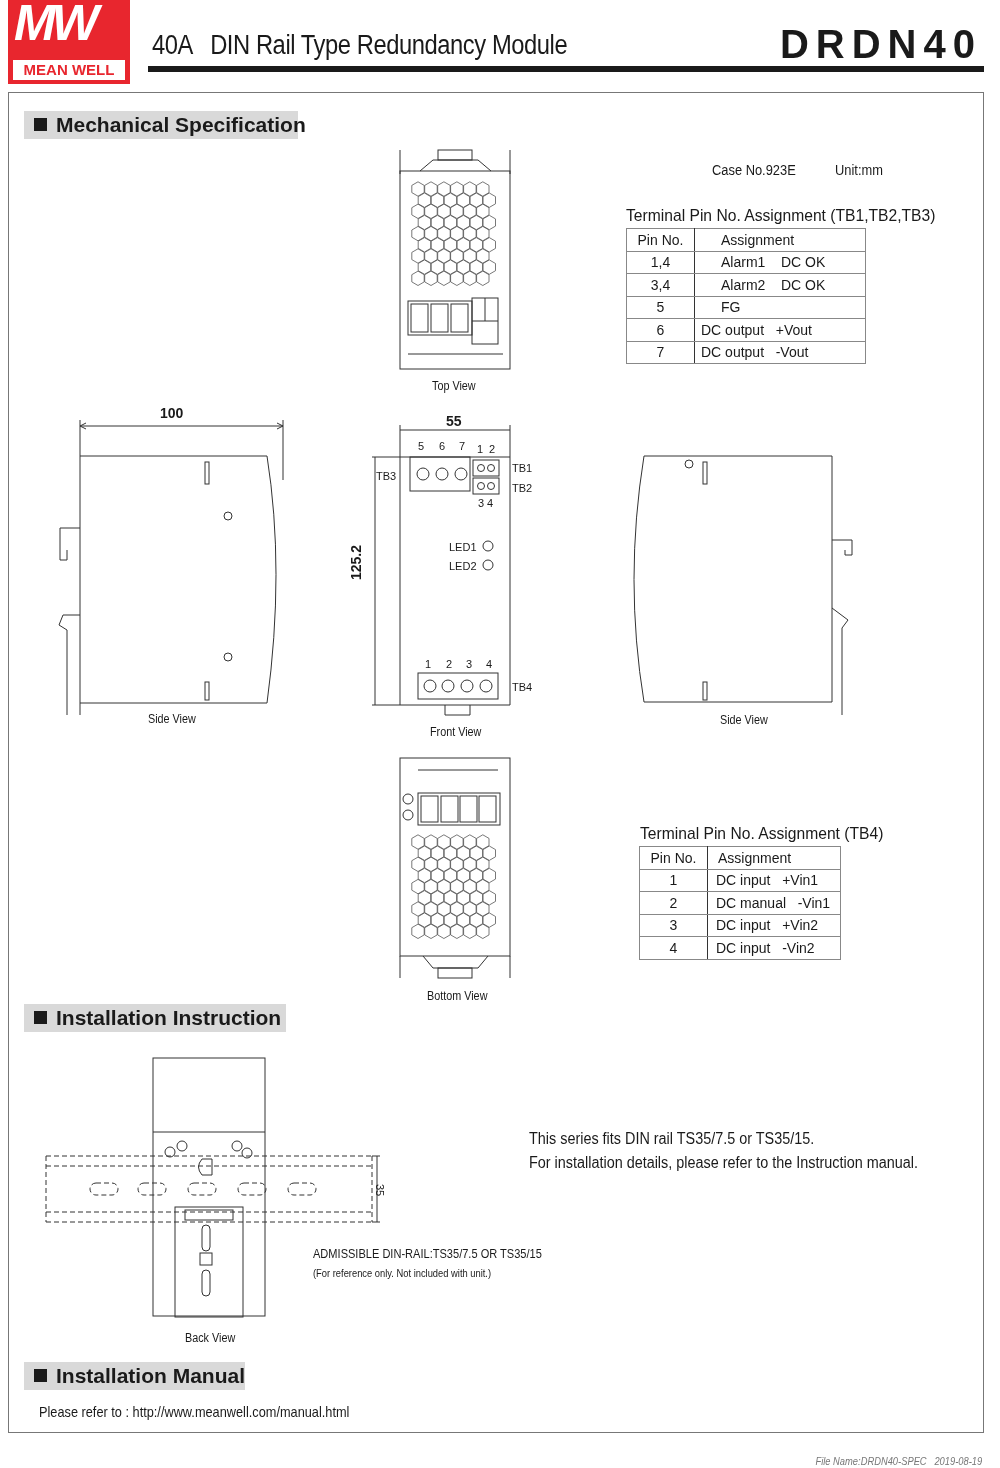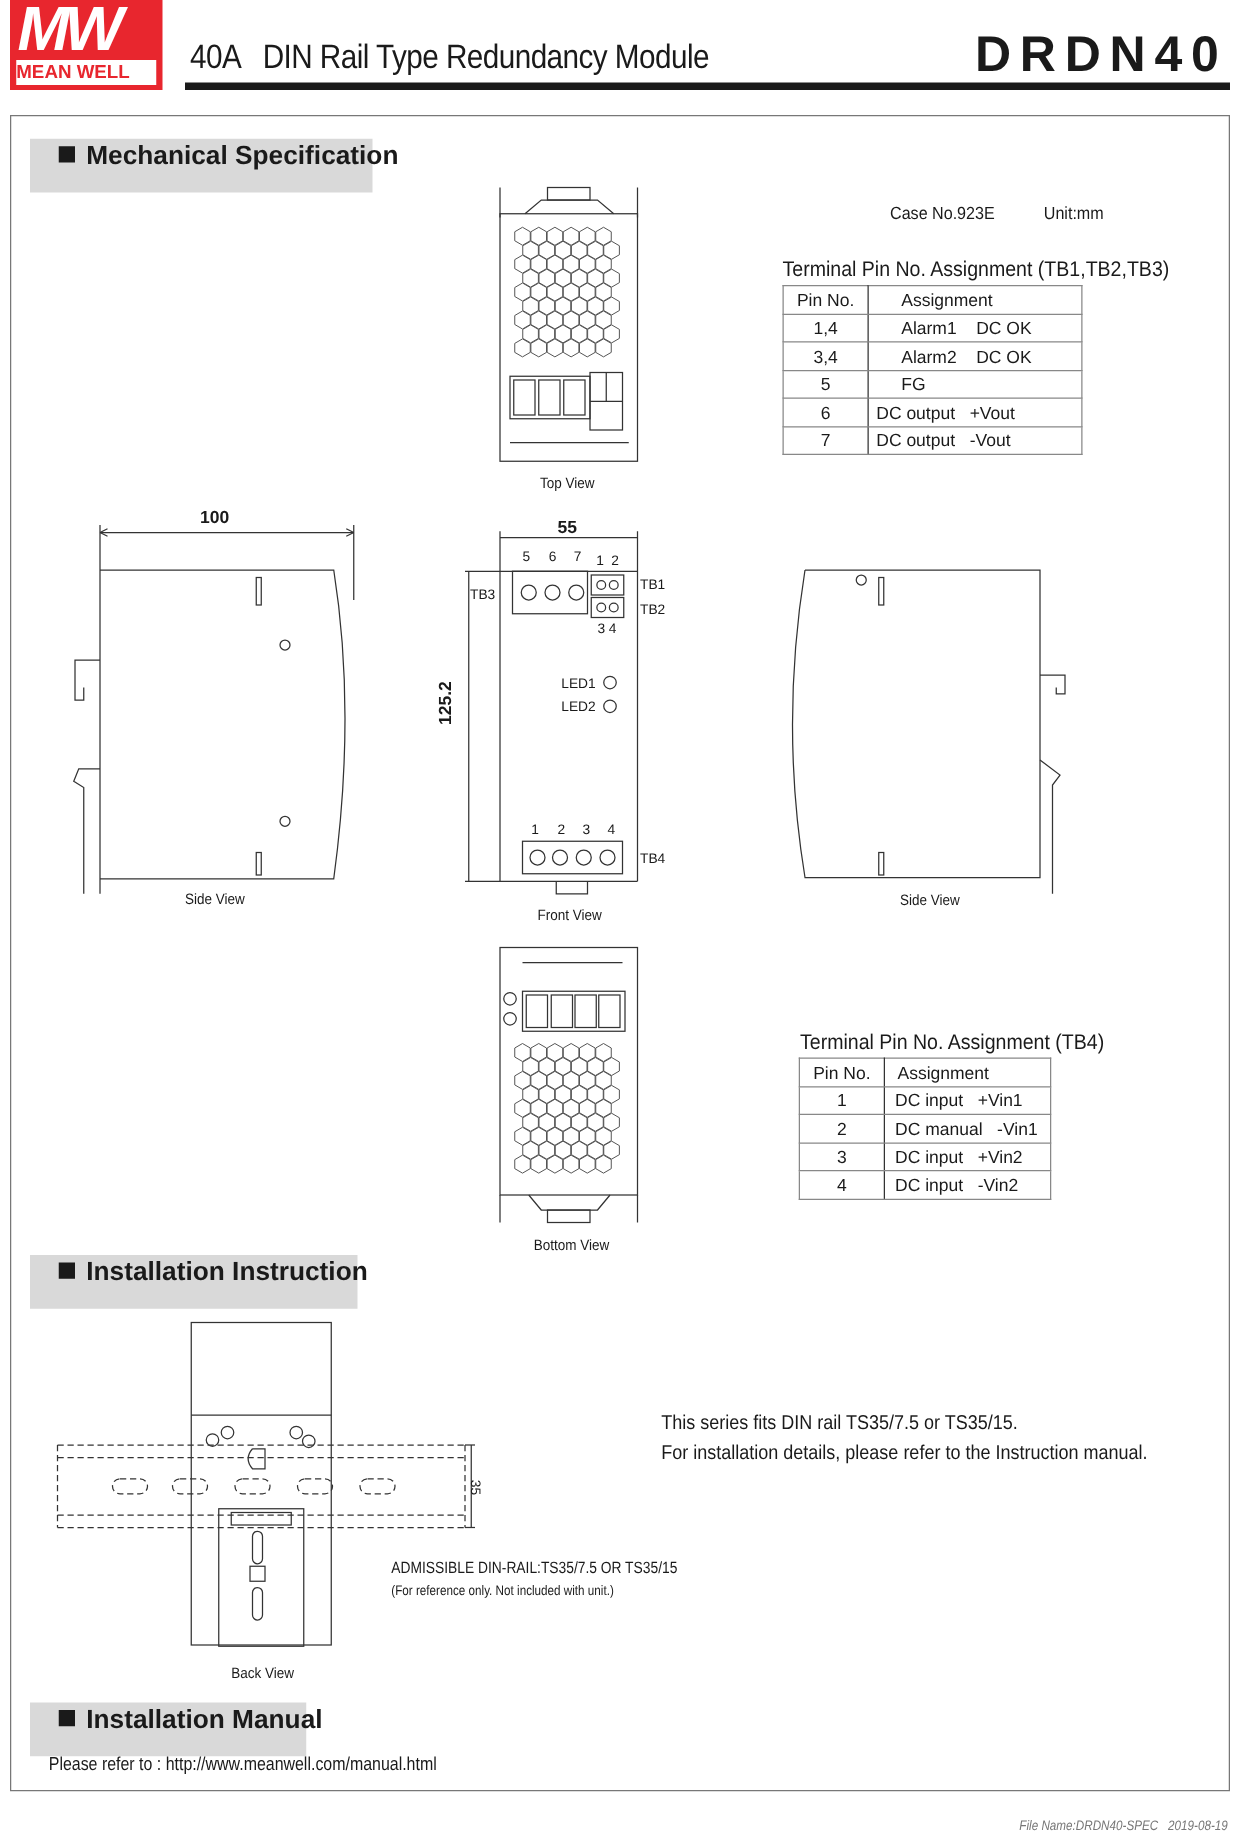--- a/index.html
+++ b/index.html
@@ -6,7 +6,7 @@
   html, body { width: 1000px; height: 1468px; background: #fff; overflow: hidden; }
   body { position: relative; font-family: "Liberation Sans", sans-serif; color: #1a1a1a; }
   .abs { position: absolute; }
-  .logo { left: 8px; top: 0; width: 122px; height: 72px; background: #e8262e; }
+  .logo { left: 8px; top: 0; width: 122px; height: 84px; background: #e8262e; }
   .logo .mw { position: absolute; left: 6px; top: -6px; font-size: 50px; font-weight: bold; font-style: italic; color: #fff; letter-spacing: -4px; font-family: "Liberation Sans", sans-serif; }
   .logo .mwname { position: absolute; left: 5px; bottom: 4px; width: 112px; height: 20px; background: #fff; color: #e8262e; font-size: 15px; font-weight: bold; line-height: 20px; font-family: "Liberation Sans Narrow", "Liberation Sans", sans-serif; }
   .doc-title { left: 152px; top: 30px; font-size: 27px; letter-spacing: -0.5px; transform: scaleX(0.88); transform-origin: left; }

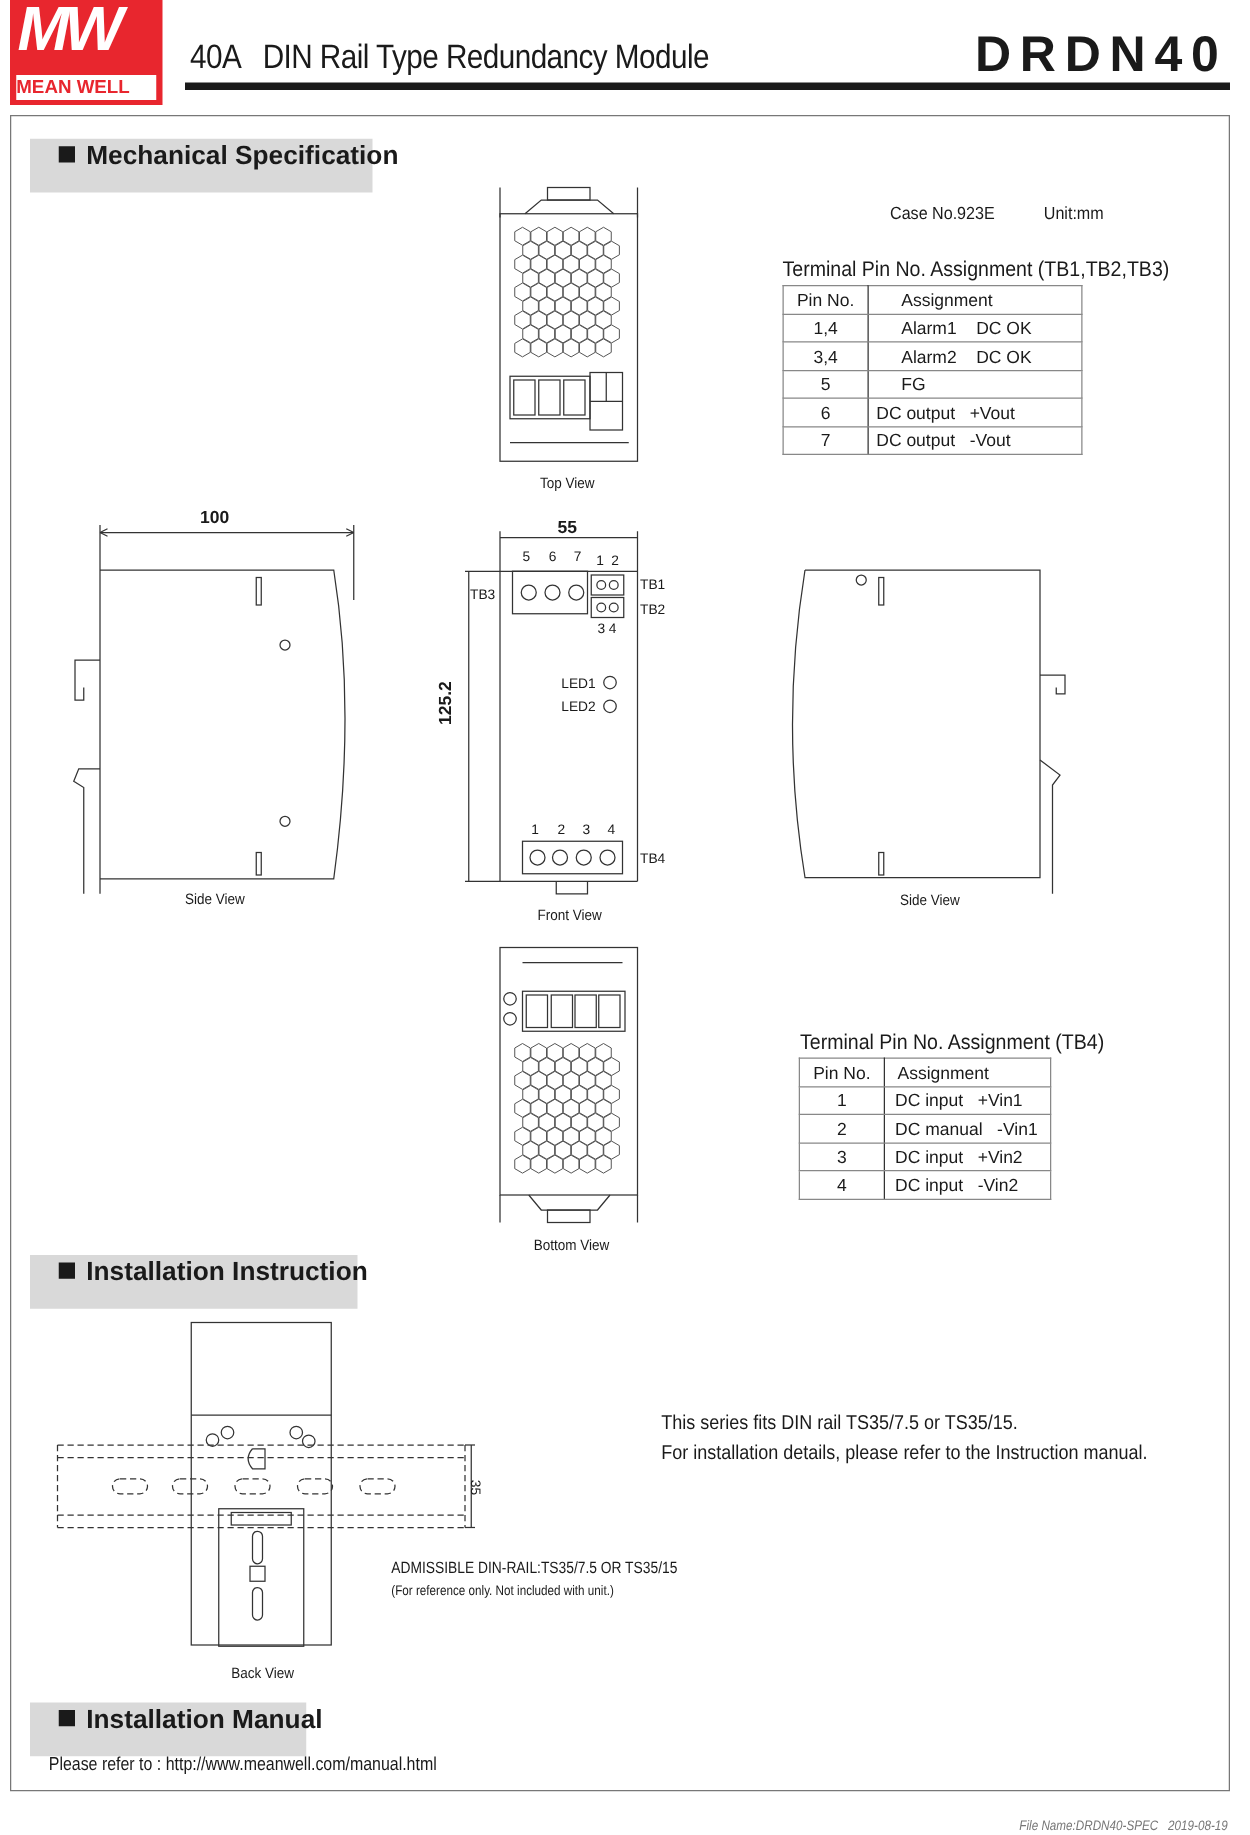--- a/index.html
+++ b/index.html
@@ -8,7 +8,7 @@
   .abs { position: absolute; }
   .logo { left: 8px; top: 0; width: 122px; height: 84px; background: #e8262e; }
   .logo .mw { position: absolute; left: 6px; top: -6px; font-size: 50px; font-weight: bold; font-style: italic; color: #fff; letter-spacing: -4px; font-family: "Liberation Sans", sans-serif; }
-  .logo .mwname { position: absolute; left: 5px; bottom: 4px; width: 112px; height: 20px; background: #fff; color: #e8262e; font-size: 15px; font-weight: bold; line-height: 20px; font-family: "Liberation Sans Narrow", "Liberation Sans", sans-serif; }
+  .logo .mwname { position: absolute; left: 5px; bottom: 4px; width: 112px; height: 20px; background: #fff; color: #e8262e; font-size: 15px; font-weight: bold; text-align: center; line-height: 20px; font-family: "Liberation Sans Narrow", "Liberation Sans", sans-serif; }
   .doc-title { left: 152px; top: 30px; font-size: 27px; letter-spacing: -0.5px; transform: scaleX(0.88); transform-origin: left; }
   .model { right: 18px; top: 22px; font-size: 40px; font-weight: bold; letter-spacing: 7px; }
   .header-rule { left: 148px; top: 66px; width: 836px; height: 6px; background: #1a1a1a; }

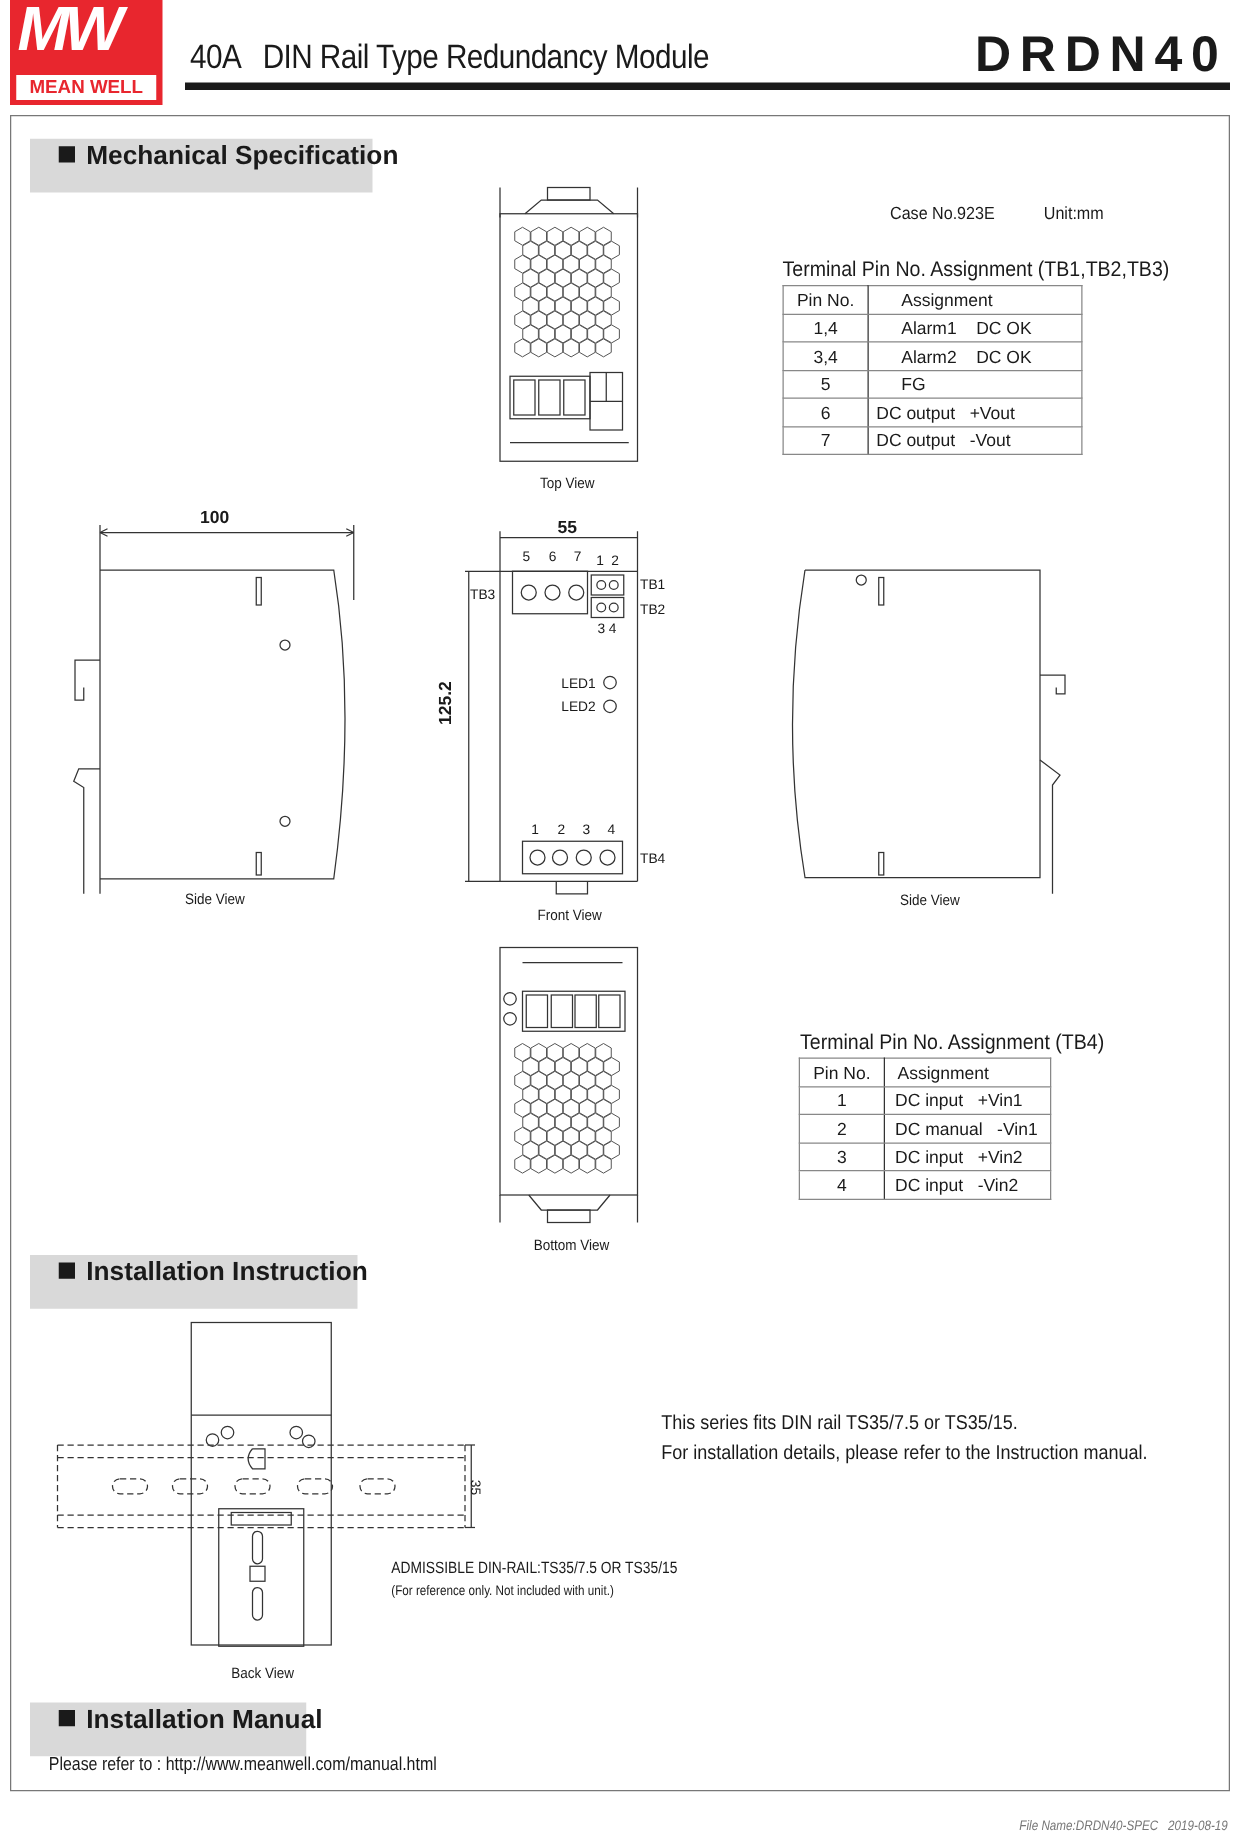--- a/index.html
+++ b/index.html
@@ -13,7 +13,7 @@
   .model { right: 18px; top: 22px; font-size: 40px; font-weight: bold; letter-spacing: 7px; }
   .header-rule { left: 148px; top: 66px; width: 836px; height: 6px; background: #1a1a1a; }
   .frame { left: 8px; top: 92px; width: 976px; height: 1341px; border: 1px solid #777; }
-  .sec-head { background: #d9d9d9; height: 43px; font-weight: bold; font-size: 21px; line-height: 28px; padding-left: 23px; white-space: nowrap; transform-origin: left; }
+  .sec-head { background: #d9d9d9; height: 28px; font-weight: bold; font-size: 21px; line-height: 28px; padding-left: 10px; white-space: nowrap; transform-origin: left; }
   .sec-head .sq { display: inline-block; width: 13px; height: 13px; background: #1a1a1a; margin-right: 9px; vertical-align: 1px; }
   .small { font-size: 11px; }
   .label { font-size: 12px; }

